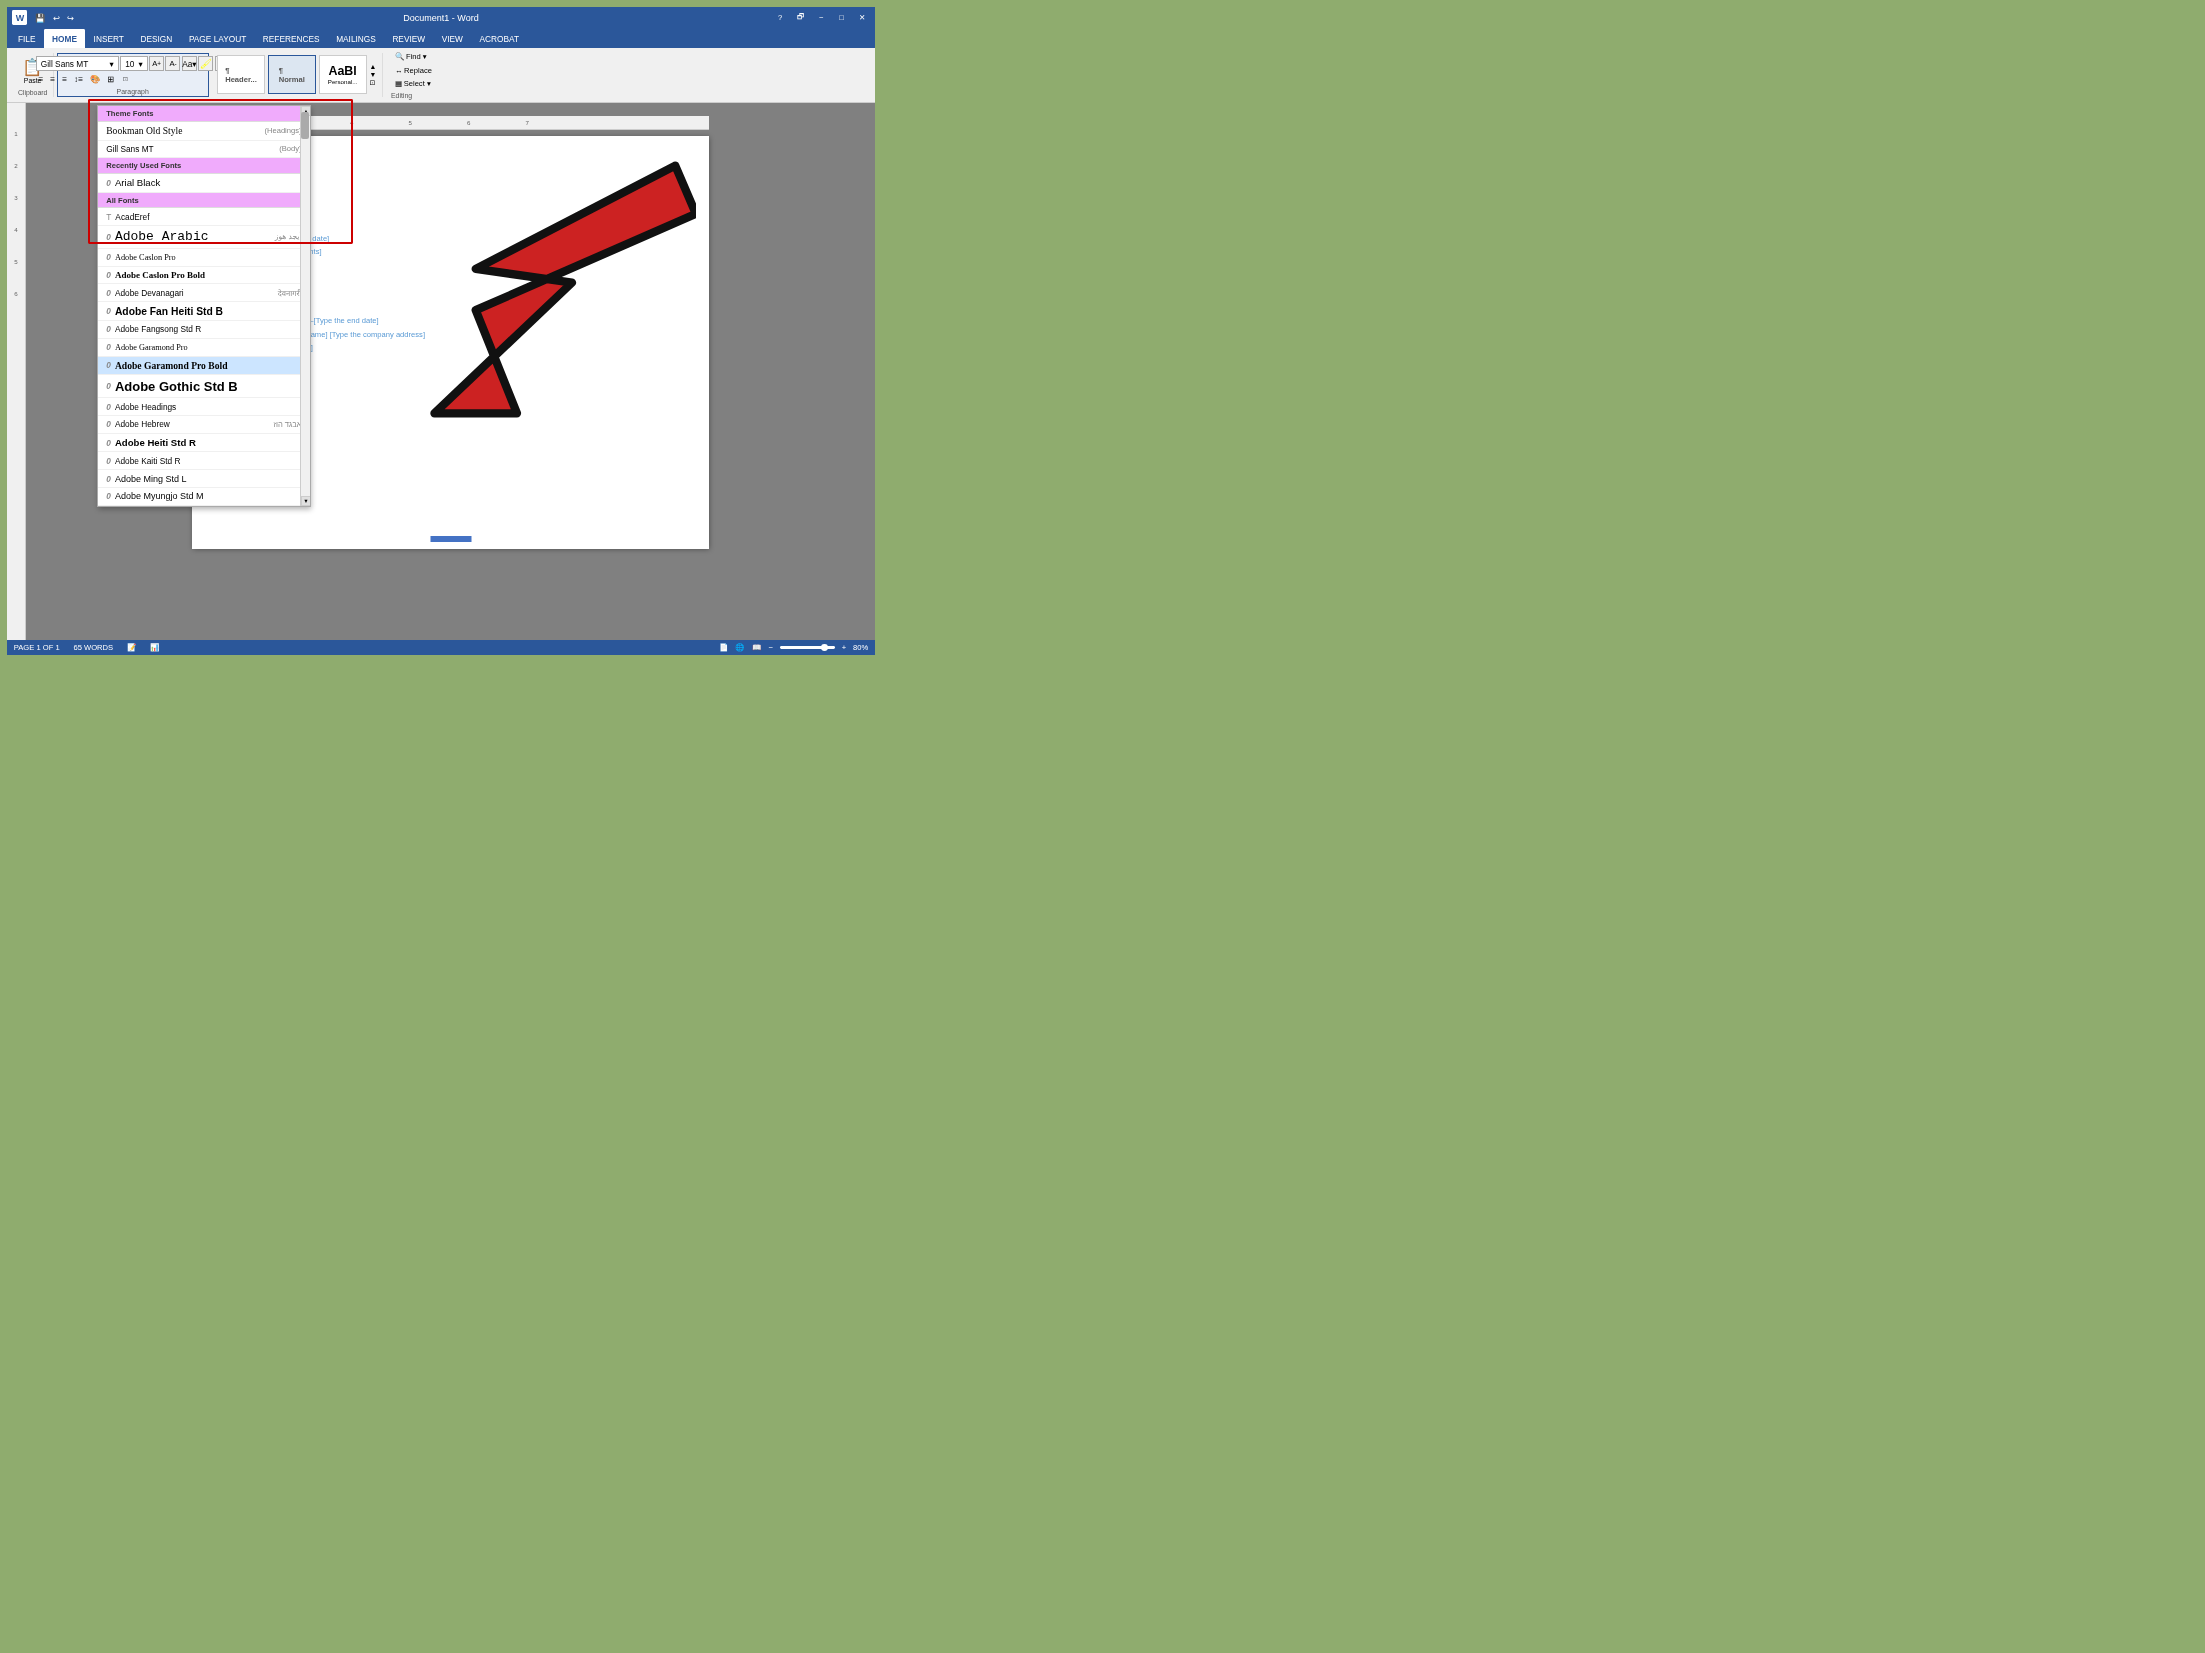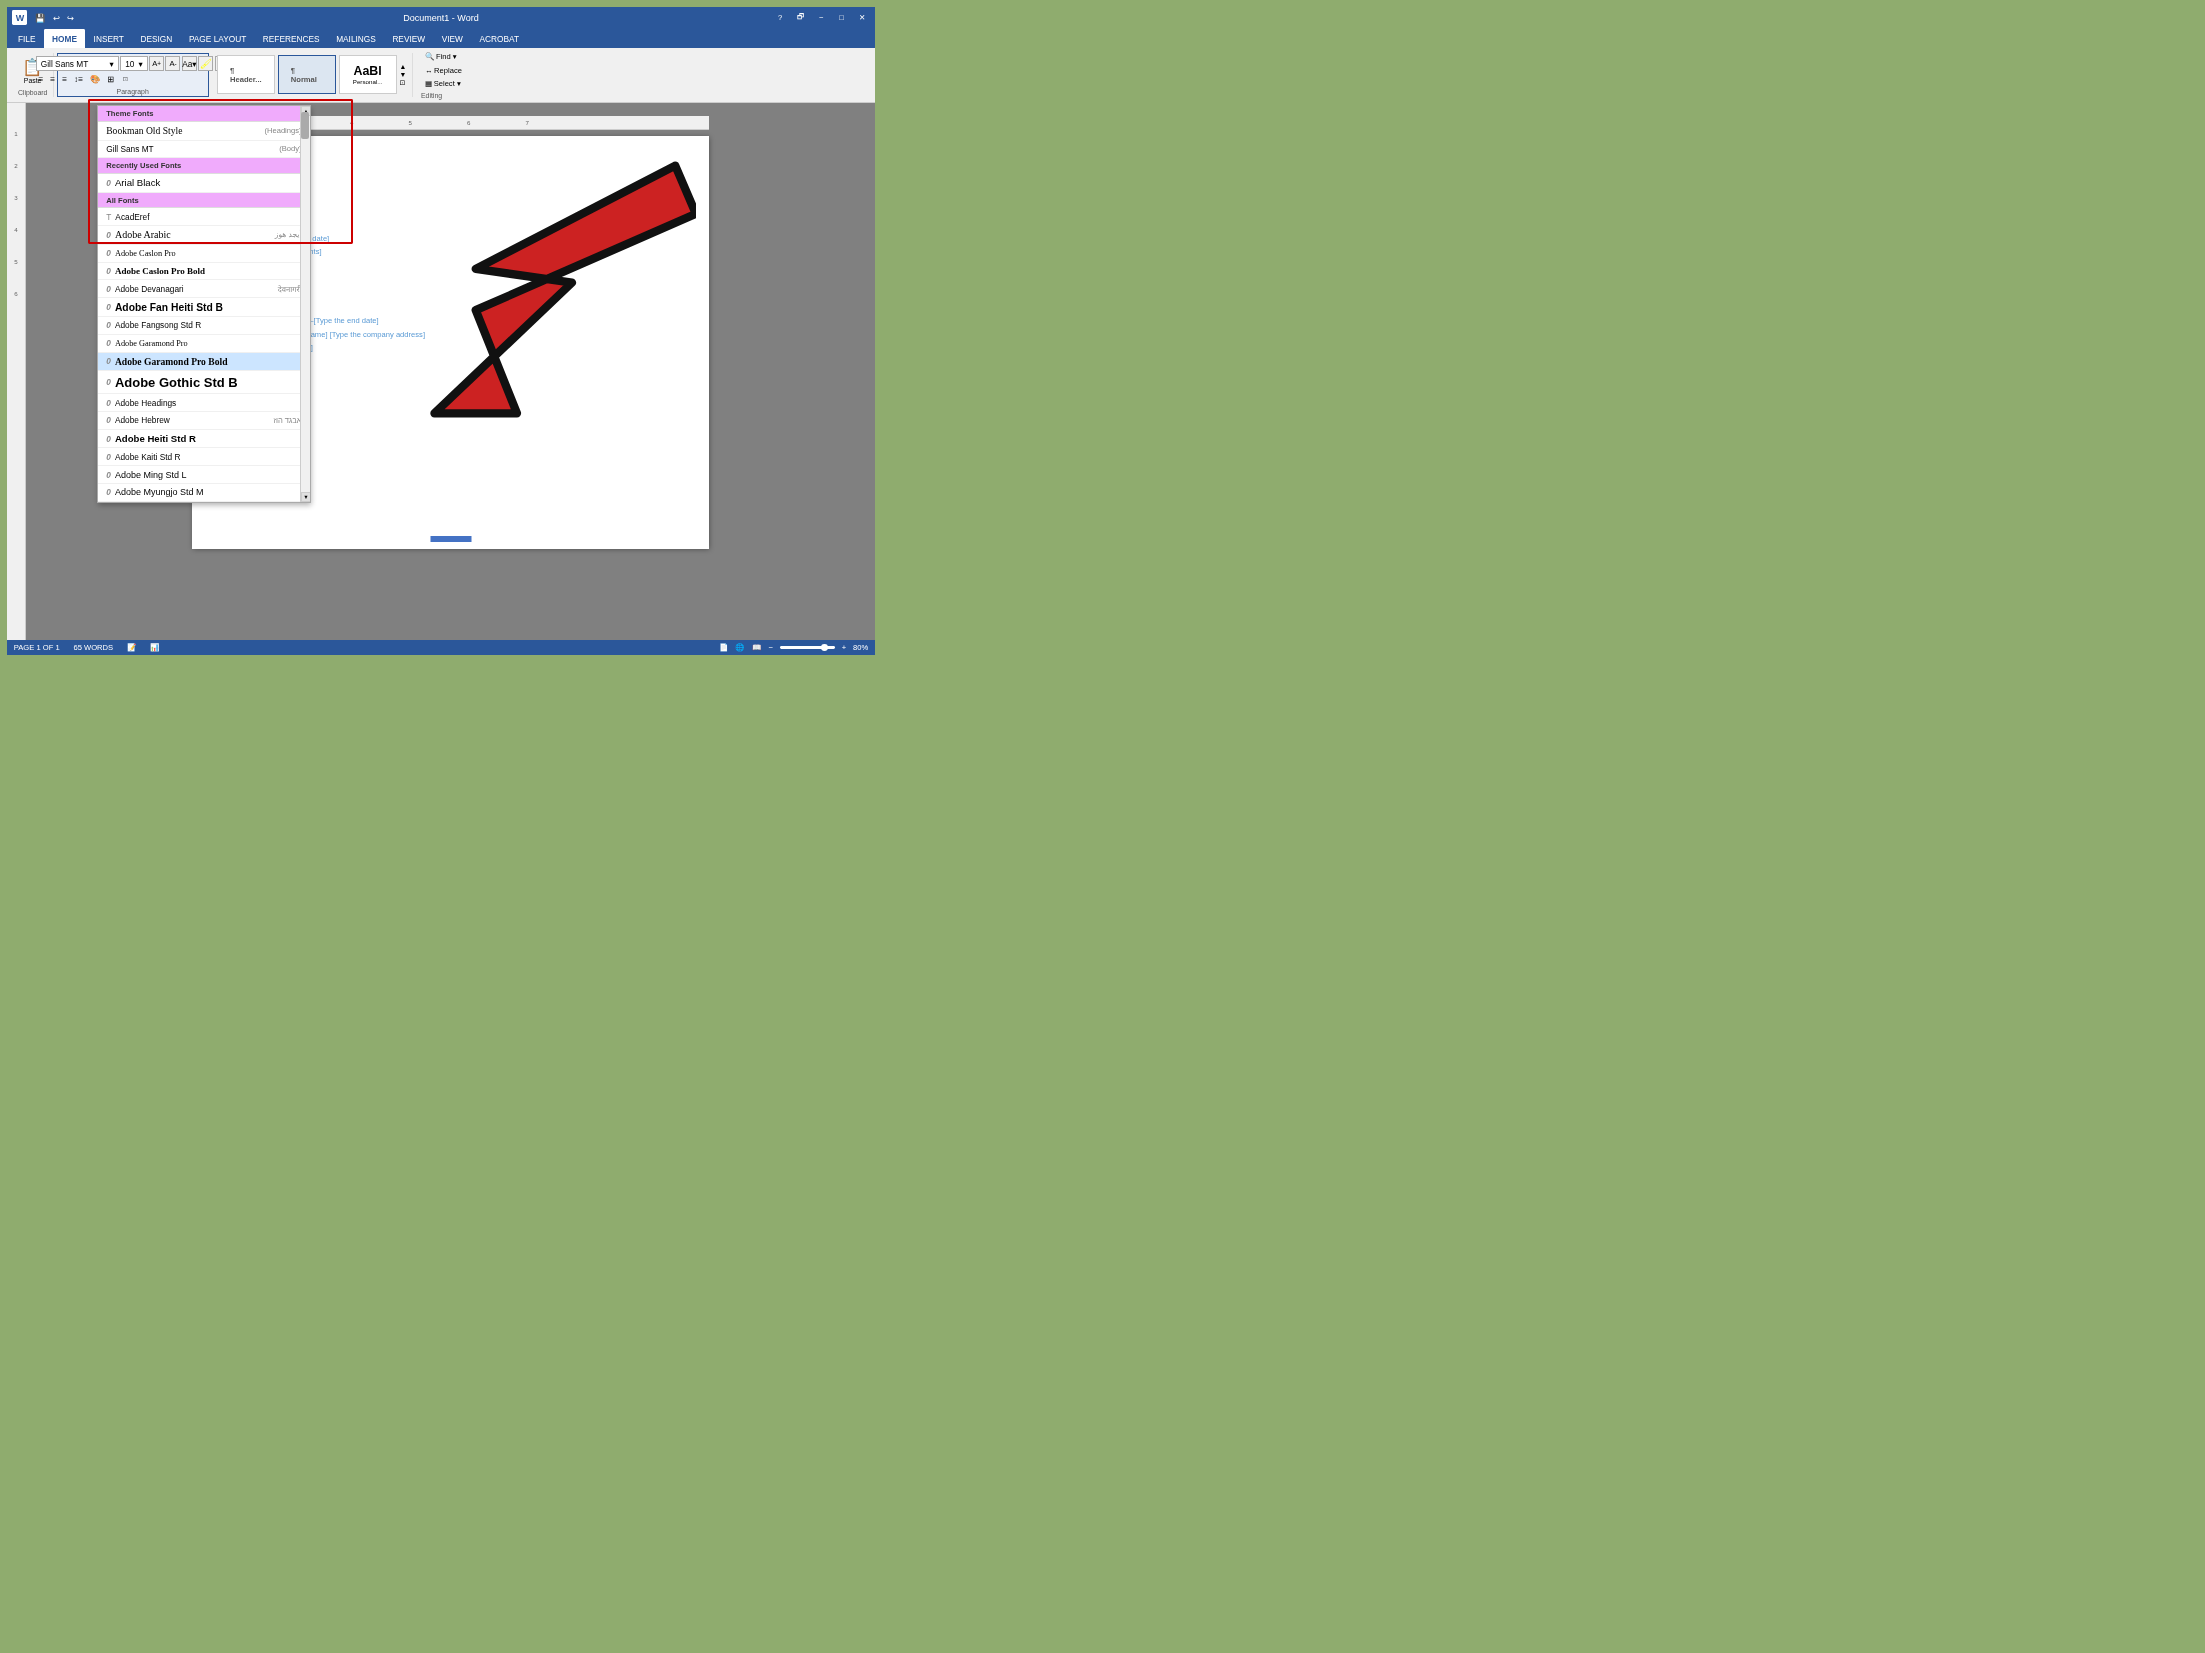--- a/index.html
+++ b/index.html
@@ -220,7 +220,7 @@
       height: 44px;
     }
     .style-item {
-      width: 58px;
+      width: 48px;
       height: 39px;
       background: white;
       border: 0.7px solid #ccc;

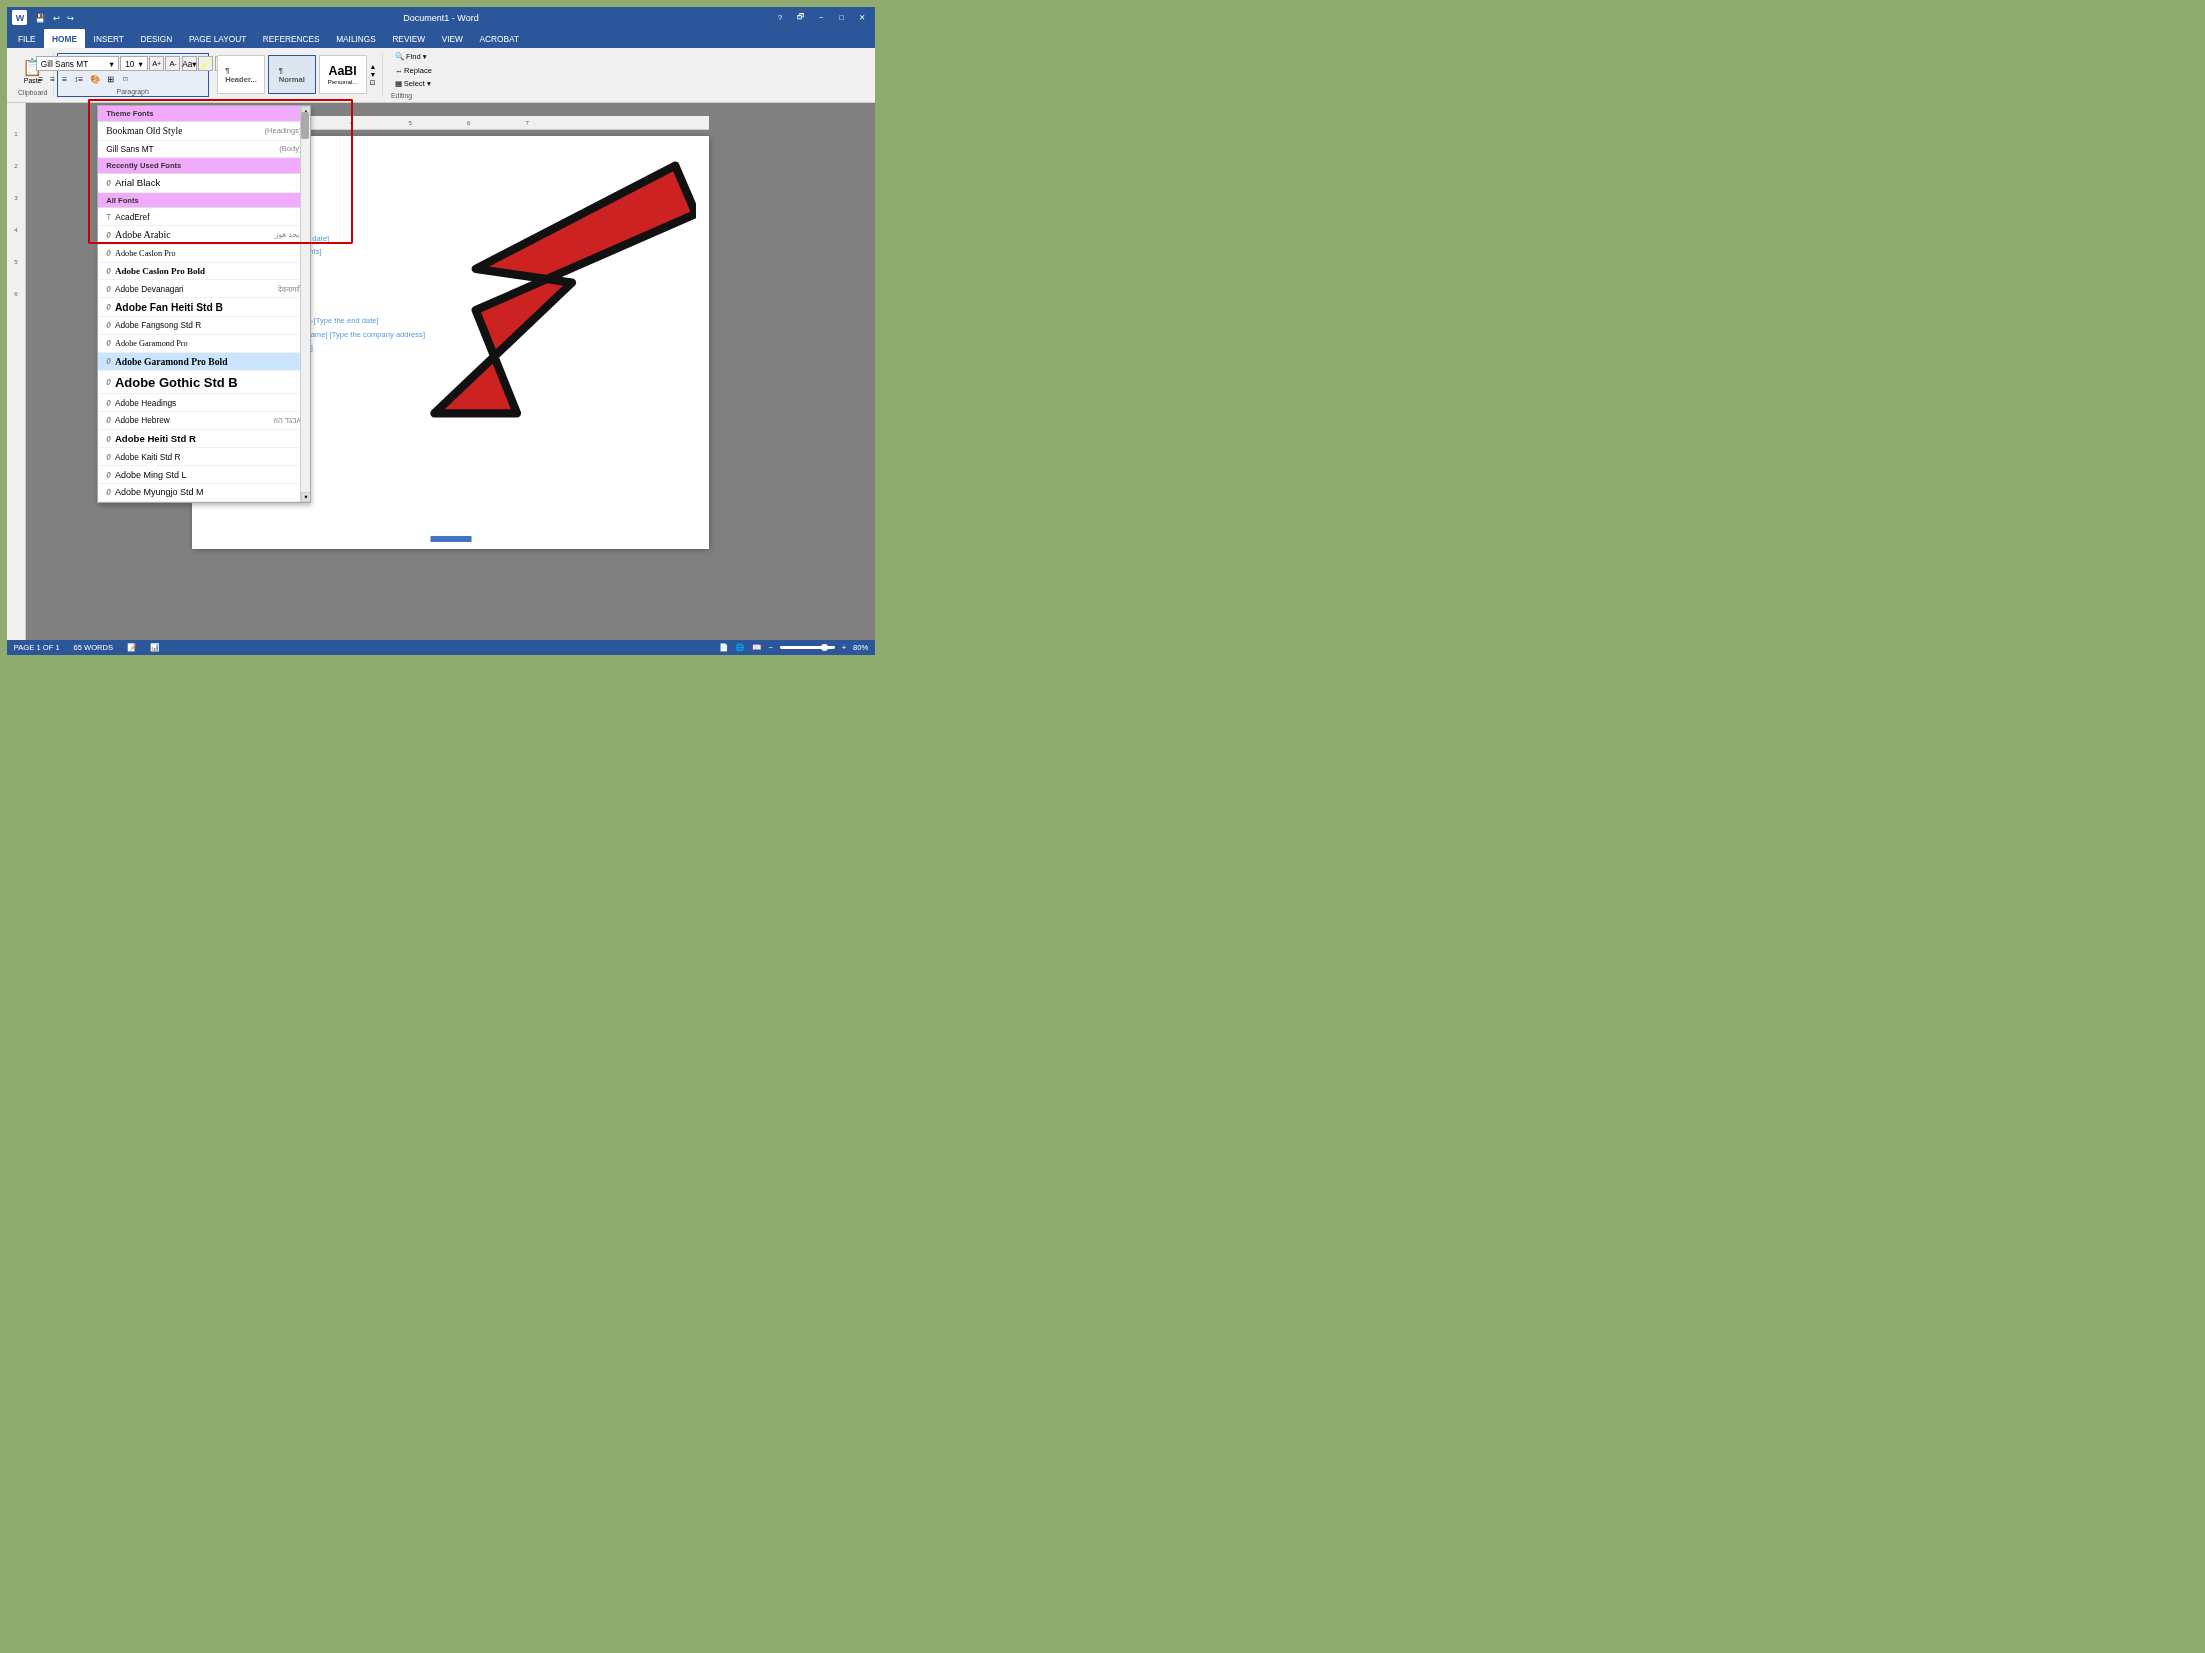--- a/index.html
+++ b/index.html
@@ -317,7 +317,7 @@
     .font-gillsans { font-family: 'Gill Sans MT', sans-serif; font-size: 8.3px; }
     .font-arial-black { font-family: 'Arial Black', sans-serif; font-size: 9.6px; font-weight: 400; }
     .font-acadef { font-family: Arial, sans-serif; font-size: 8.3px; }
-    .font-adobe-arabic { font-family: Liberation Serif, serif; font-size: 10px; }
+    .font-adobe-arabic { font-family: Liberation Mono, monospace; font-size: 13px; }
     .font-adobe-caslon { font-family: 'Adobe Caslon Pro', serif; font-size: 8.3px; }
     .font-adobe-caslon-bold { font-family: 'Adobe Caslon Pro', serif; font-size: 9px; font-weight: bold; }
     .font-adobe-devanagari { font-family: Arial, sans-serif; font-size: 8.3px; }

